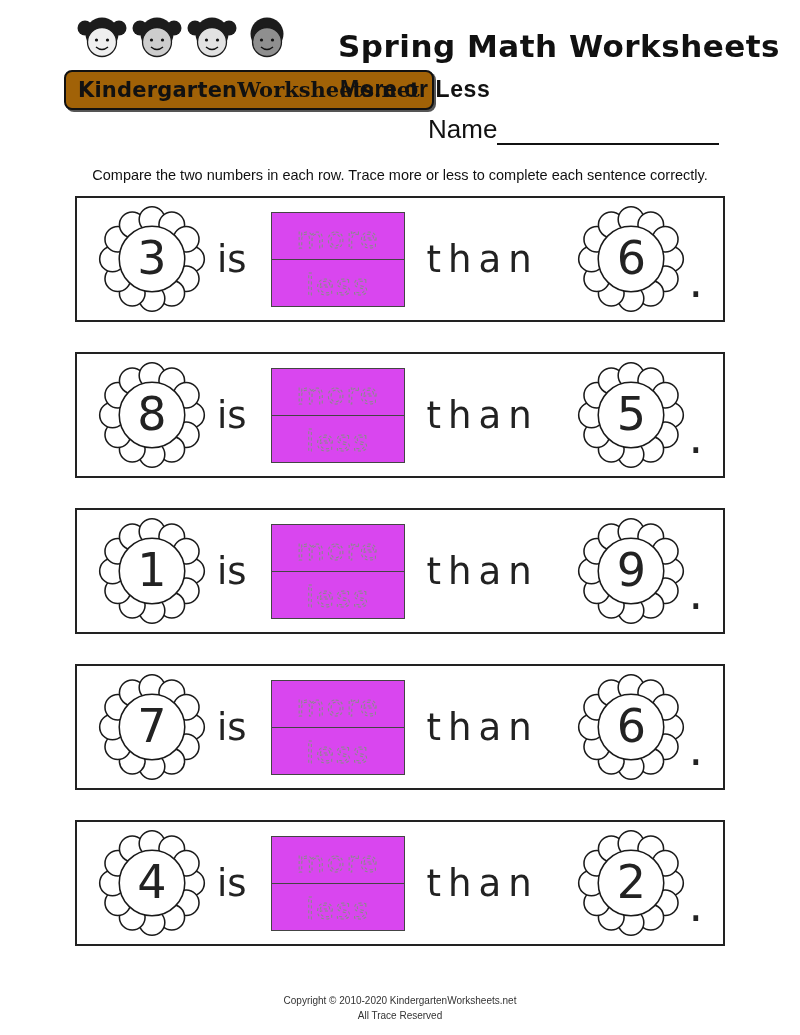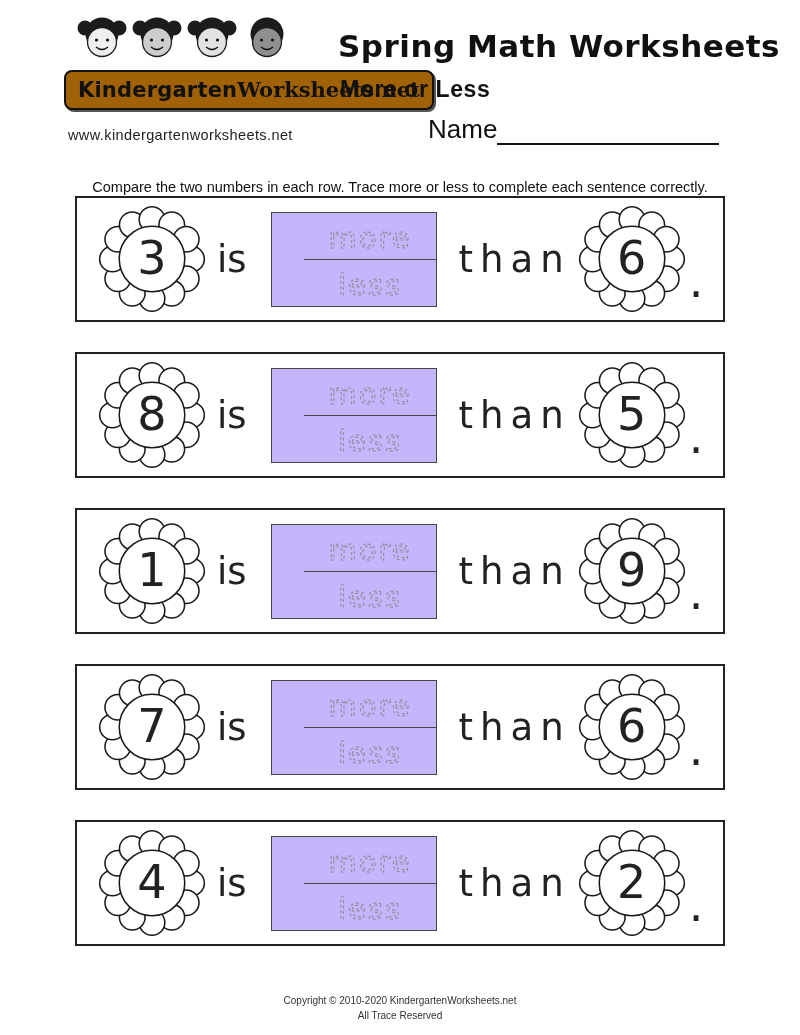--- a/index.html
+++ b/index.html
@@ -161,7 +161,6 @@
     <span class="logo-part1">Kindergarten</span><span class="logo-part2">Worksheets.net</span>
   </div>
 
-  <div class="site-url">www.kindergartenworksheets.net</div>
 
   <div class="sheet-title">Spring Math Worksheets</div>
   <div class="sheet-subtitle">More or Less</div>

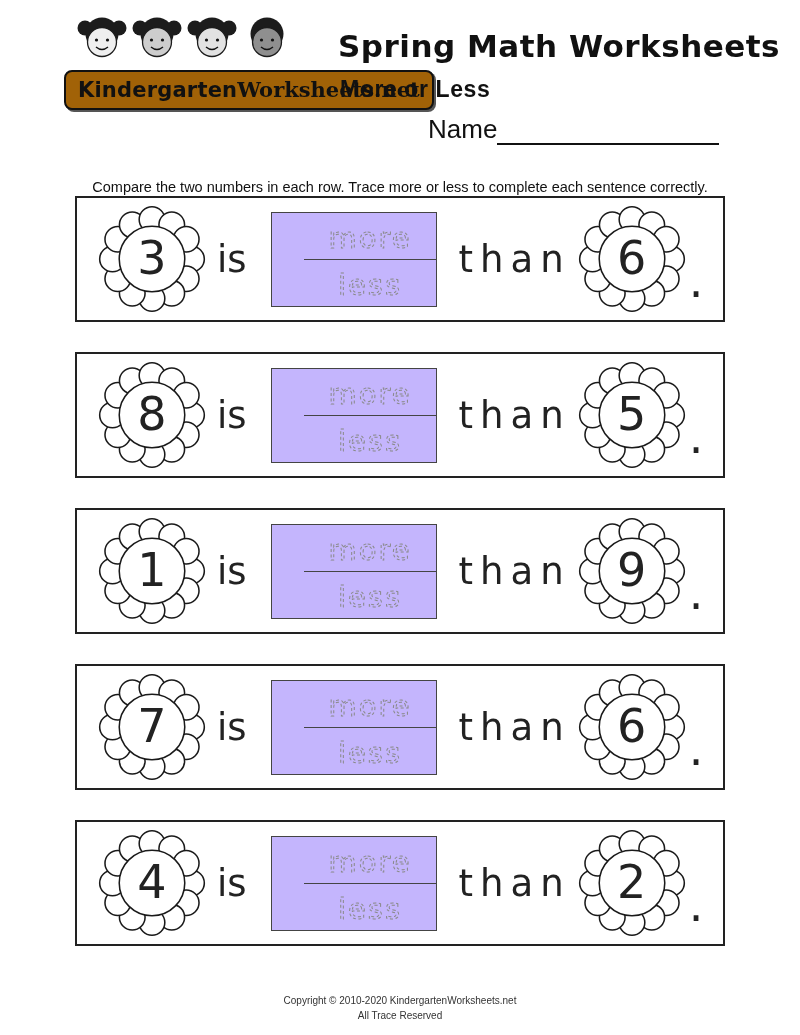--- a/index.html
+++ b/index.html
@@ -51,7 +51,7 @@
 
   .instructions {
     position:absolute; top:167px; left:0; width:100%;
-    text-align:center; font-size:14.5px; color:#111;margin-top:12px;
+    text-align:center; font-size:14.5px; color:#111;
   }
 
   

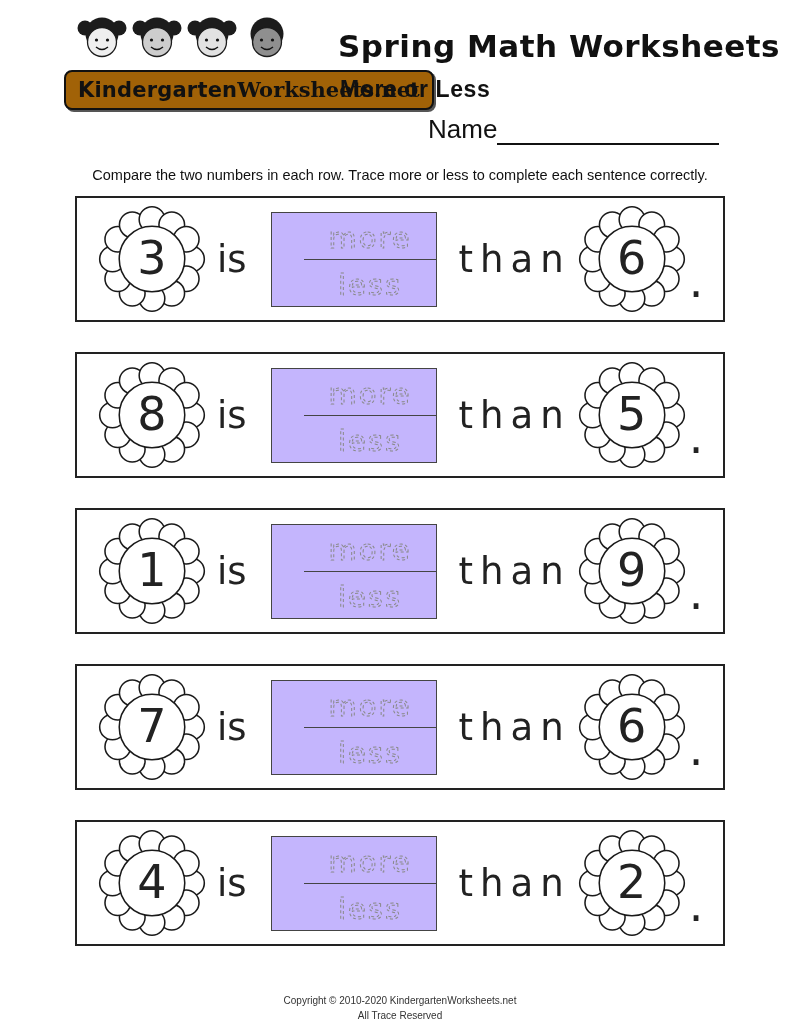--- a/index.html
+++ b/index.html
@@ -81,7 +81,7 @@
 
   .trace-box {
     width:132px; flex:0 0 auto;
-    border:1.5px solid #444; background:#c4b5fd;padding-left:32px;
+    border:1.5px solid #444; background:#d946ef;
   }
   .trace-cell { display:block; width:132px; height:46px; }
   .trace-cell.top { border-bottom:1.5px solid #444; }

